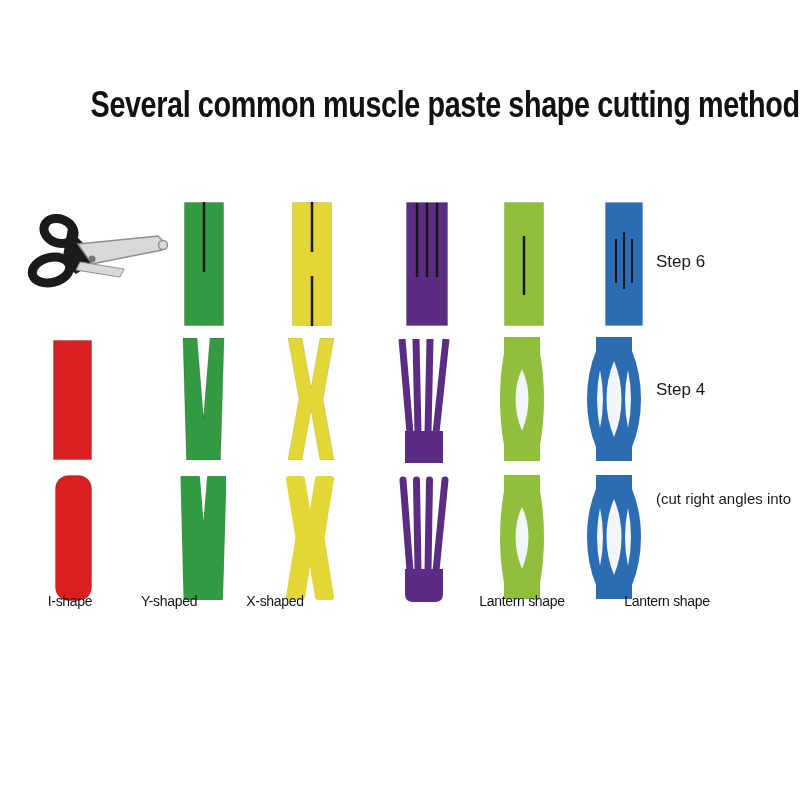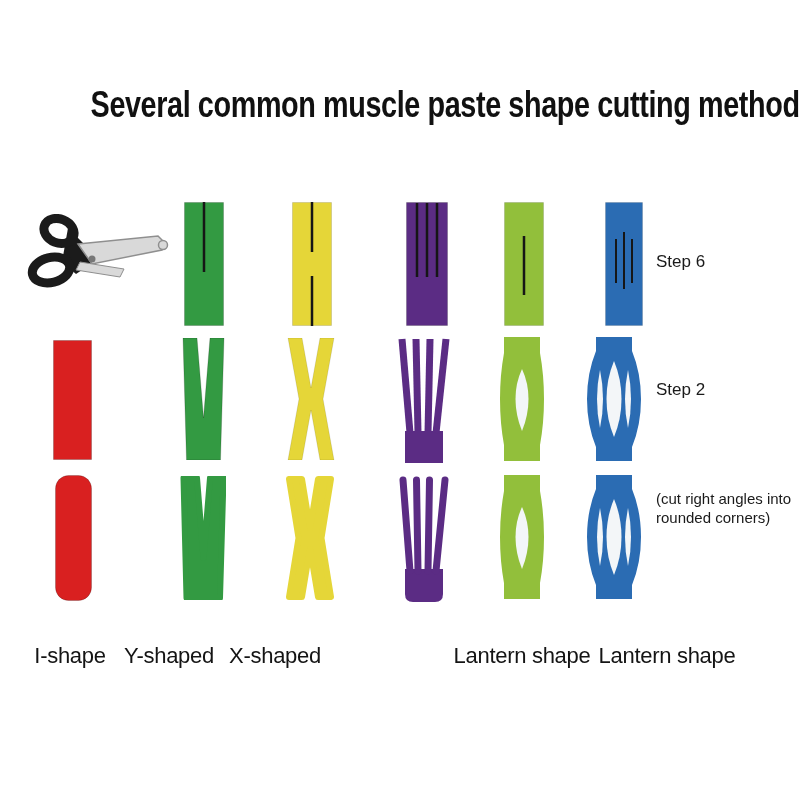--- a/index.html
+++ b/index.html
@@ -107,7 +107,7 @@
     <path d="M41,33 Q44,47 44,62 Q44,77 41,91 Q38,77 38,62 Q38,47 41,33 Z" fill="#f3f6f8"></path>
   </svg>
 
-  <div class="step-label" style="left:656px;top:380px">Step 2</div>
+  <div class="step-label" style="left:656px;top:380px">Step 4</div>
 
   <svg class="abs" style="left:55px;top:475px" width="37" height="126" viewBox="0 0 37 126">
     <rect x="0.5" y="0.5" width="36" height="125" rx="13" stroke="rgba(0,0,0,0.2)" fill="#d92020"></rect>

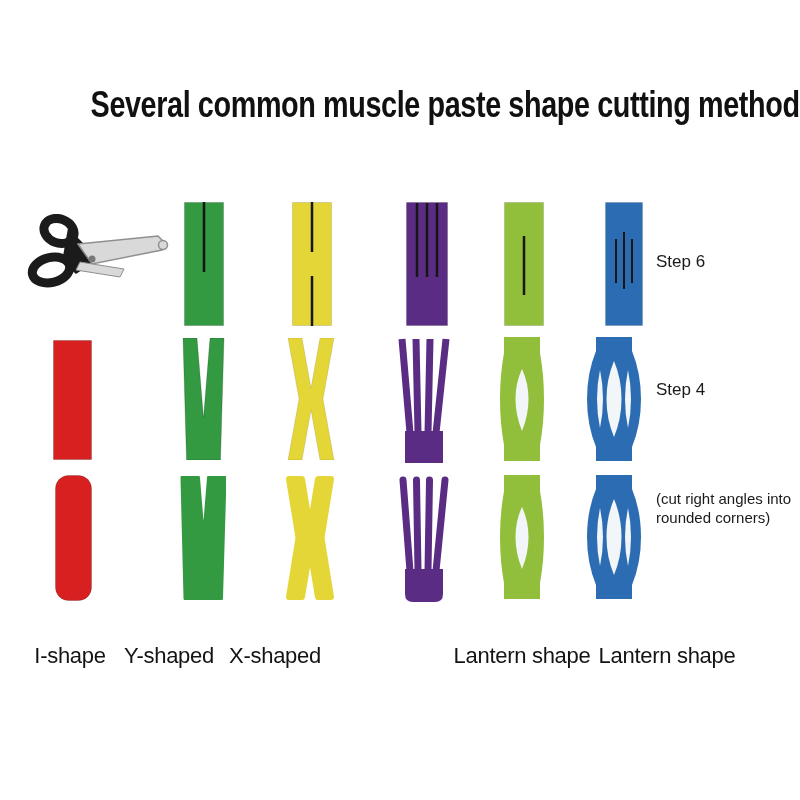--- a/index.html
+++ b/index.html
@@ -143,7 +143,6 @@
 
   <div class="step-label" style="left:656px;top:489px">
     <div class="step-note">(cut right angles into</div>
-    <div class="step-note">rounded corners)</div>
   </div>
 
   <div class="shape-label" style="left:70px">I-shape</div>

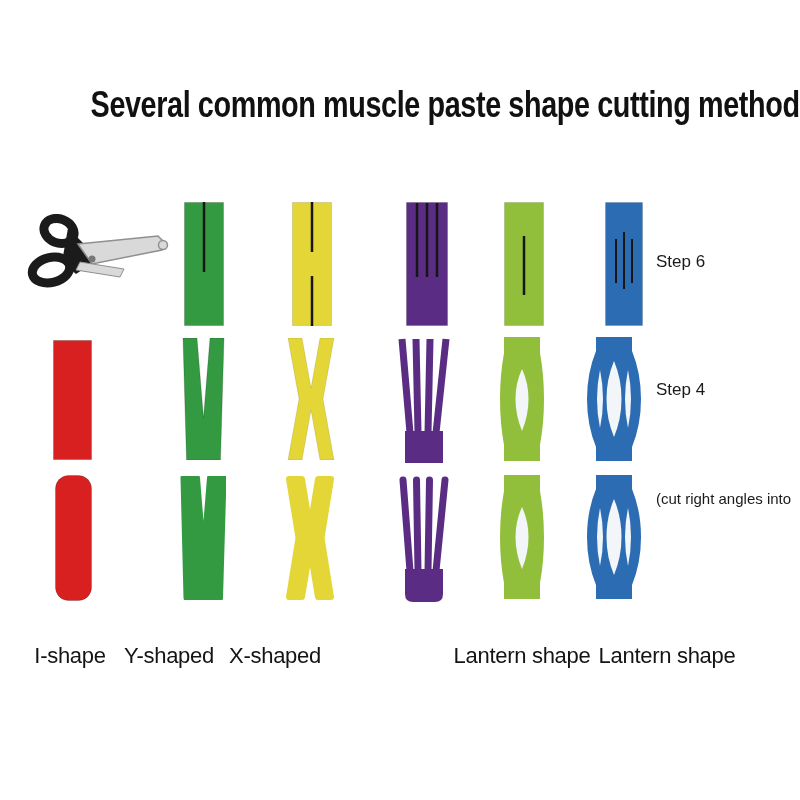--- a/index.html
+++ b/index.html
@@ -19,8 +19,8 @@
   }
   .step-note{font-size:15px;line-height:19px;color:#1a1a1a;white-space:nowrap;}
   .shape-label{
-    position:absolute;top:643px;transform:translateX(-50%);
-    font-size:22px;color:#141414;white-space:nowrap;letter-spacing:-0.3px;
+    position:absolute;top:593px;transform:translateX(-50%);
+    font-size:14px;color:#141414;white-space:nowrap;letter-spacing:-0.3px;
   }
   svg{display:block;}
 </style>

